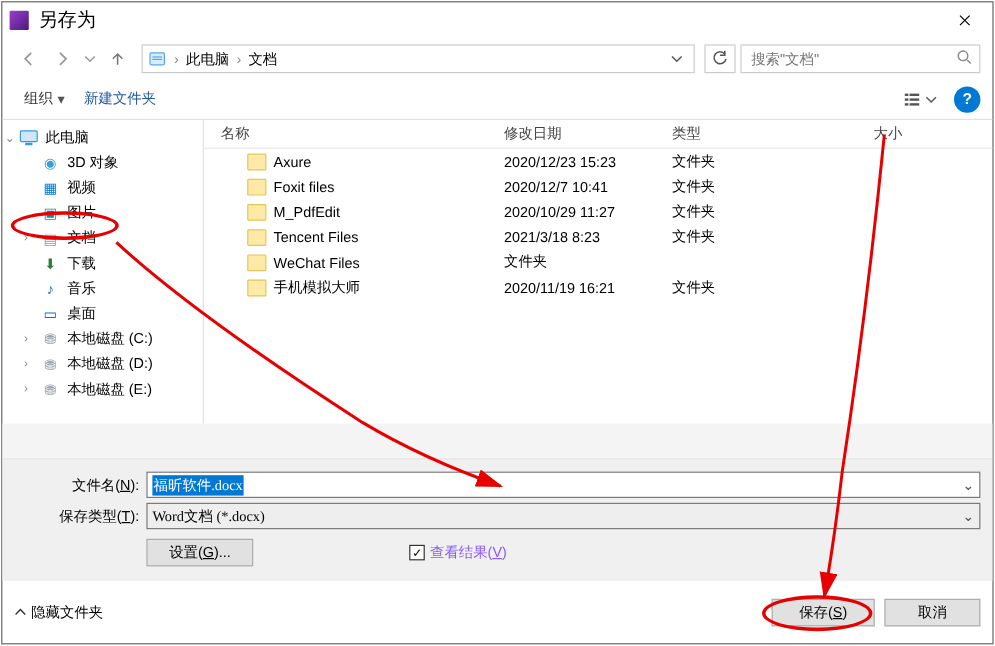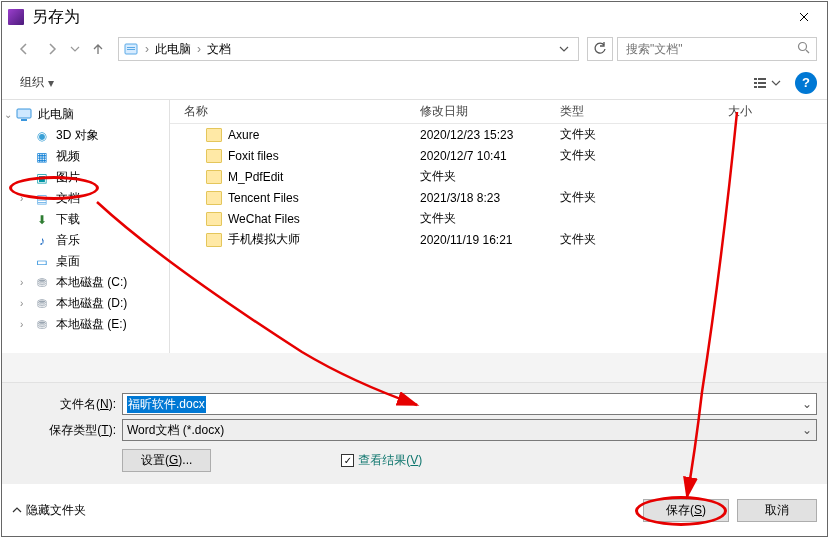--- a/index.html
+++ b/index.html
@@ -156,6 +156,7 @@
       <span>组织</span>
       <span style="margin-left:4px;color:#555">▾</span>
     </div>
+    <div class="tbtn">新建文件夹</div>
     <div class="tool-spacer"></div>
     <div class="view-btn">
       <svg width="28" height="16" viewBox="0 0 28 16">

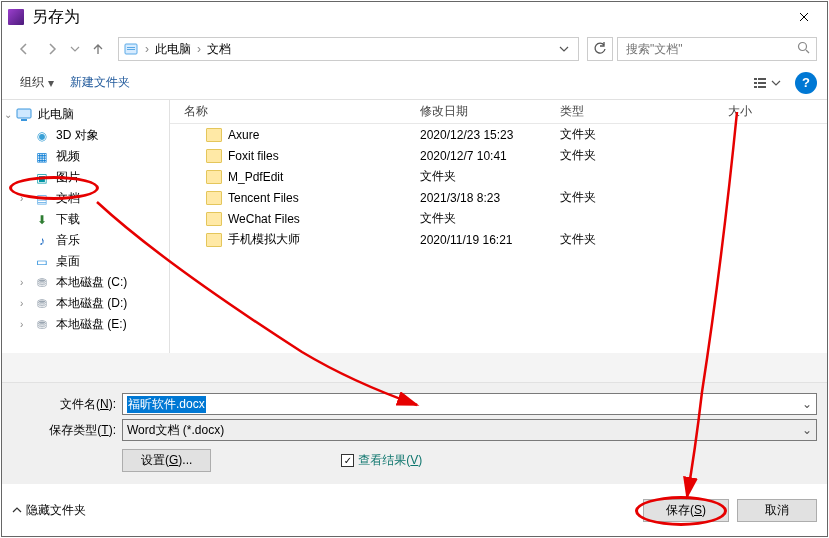--- a/index.html
+++ b/index.html
@@ -266,6 +266,7 @@
               <span class="folder-ico"></span>
               <span>M_PdfEdit</span>
             </div>
+            <div class="cell-date">2020/10/29 11:27</div>
             <div class="cell-type">文件夹</div>
             <div class="cell-size"></div>
           </div>

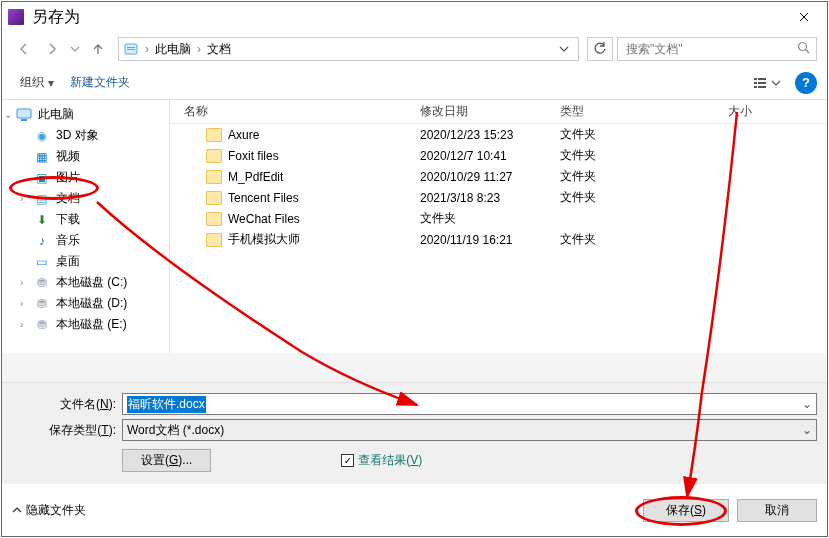--- a/index.html
+++ b/index.html
@@ -60,7 +60,7 @@
   .bottom { background:#f0f0f0; padding:6px 10px 10px 10px; }
   .field-row { display:flex; align-items:center; margin:4px 0; }
   .field-label { width:110px; text-align:right; padding-right:6px; }
-  .txt-input, .cmb { flex:1; height:22px; border:1px solid #7a7a7a; background:#fff; padding:0 4px; font-size:12px; display:flex; align-items:center; justify-content:space-between; }
+  .txt-input, .cmb { flex:1; height:22px; border:1px solid #7a7a7a; background:#fff; padding:0 4px; font-size:12px; display:flex; align-items:center; justify-content:space-between;font-family:Liberation Serif, serif; }
   .txt-input { color:#000; }
   .txt-input .seltext { background:#0078d4; color:#fff; padding:0 1px; }
   .cmb .cmb-drop { color:#555; }

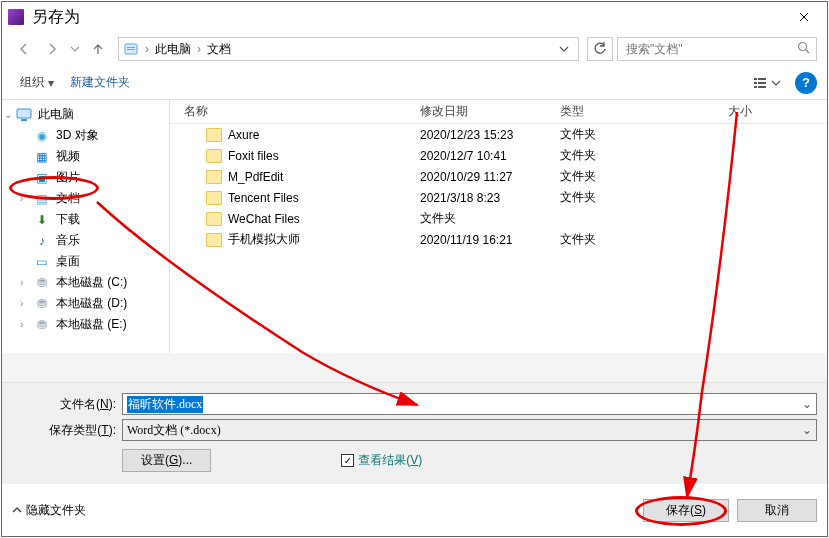--- a/index.html
+++ b/index.html
@@ -68,7 +68,7 @@
   .opts-row .spacer1 { width:110px; }
   .gray-btn { height:23px; border:1px solid #adadad; background:#e1e1e1; padding:0 18px; display:inline-flex; align-items:center; margin-right:10px; min-width:80px; justify-content:center; }
   .checkbox { width:13px; height:13px; border:1px solid #333; display:inline-flex; align-items:center; justify-content:center; margin-right:4px; font-size:10px; color:#000; background:#fff; }
-  .view-results { color:#0f766e; }
+  .view-results { color:#8b5cf6; }
   .footer-bar { height:52px; display:flex; align-items:center; padding:0 10px; }
   .hide-folders { display:flex; align-items:center; gap:4px; }
   .footer-spacer { flex:1; }

